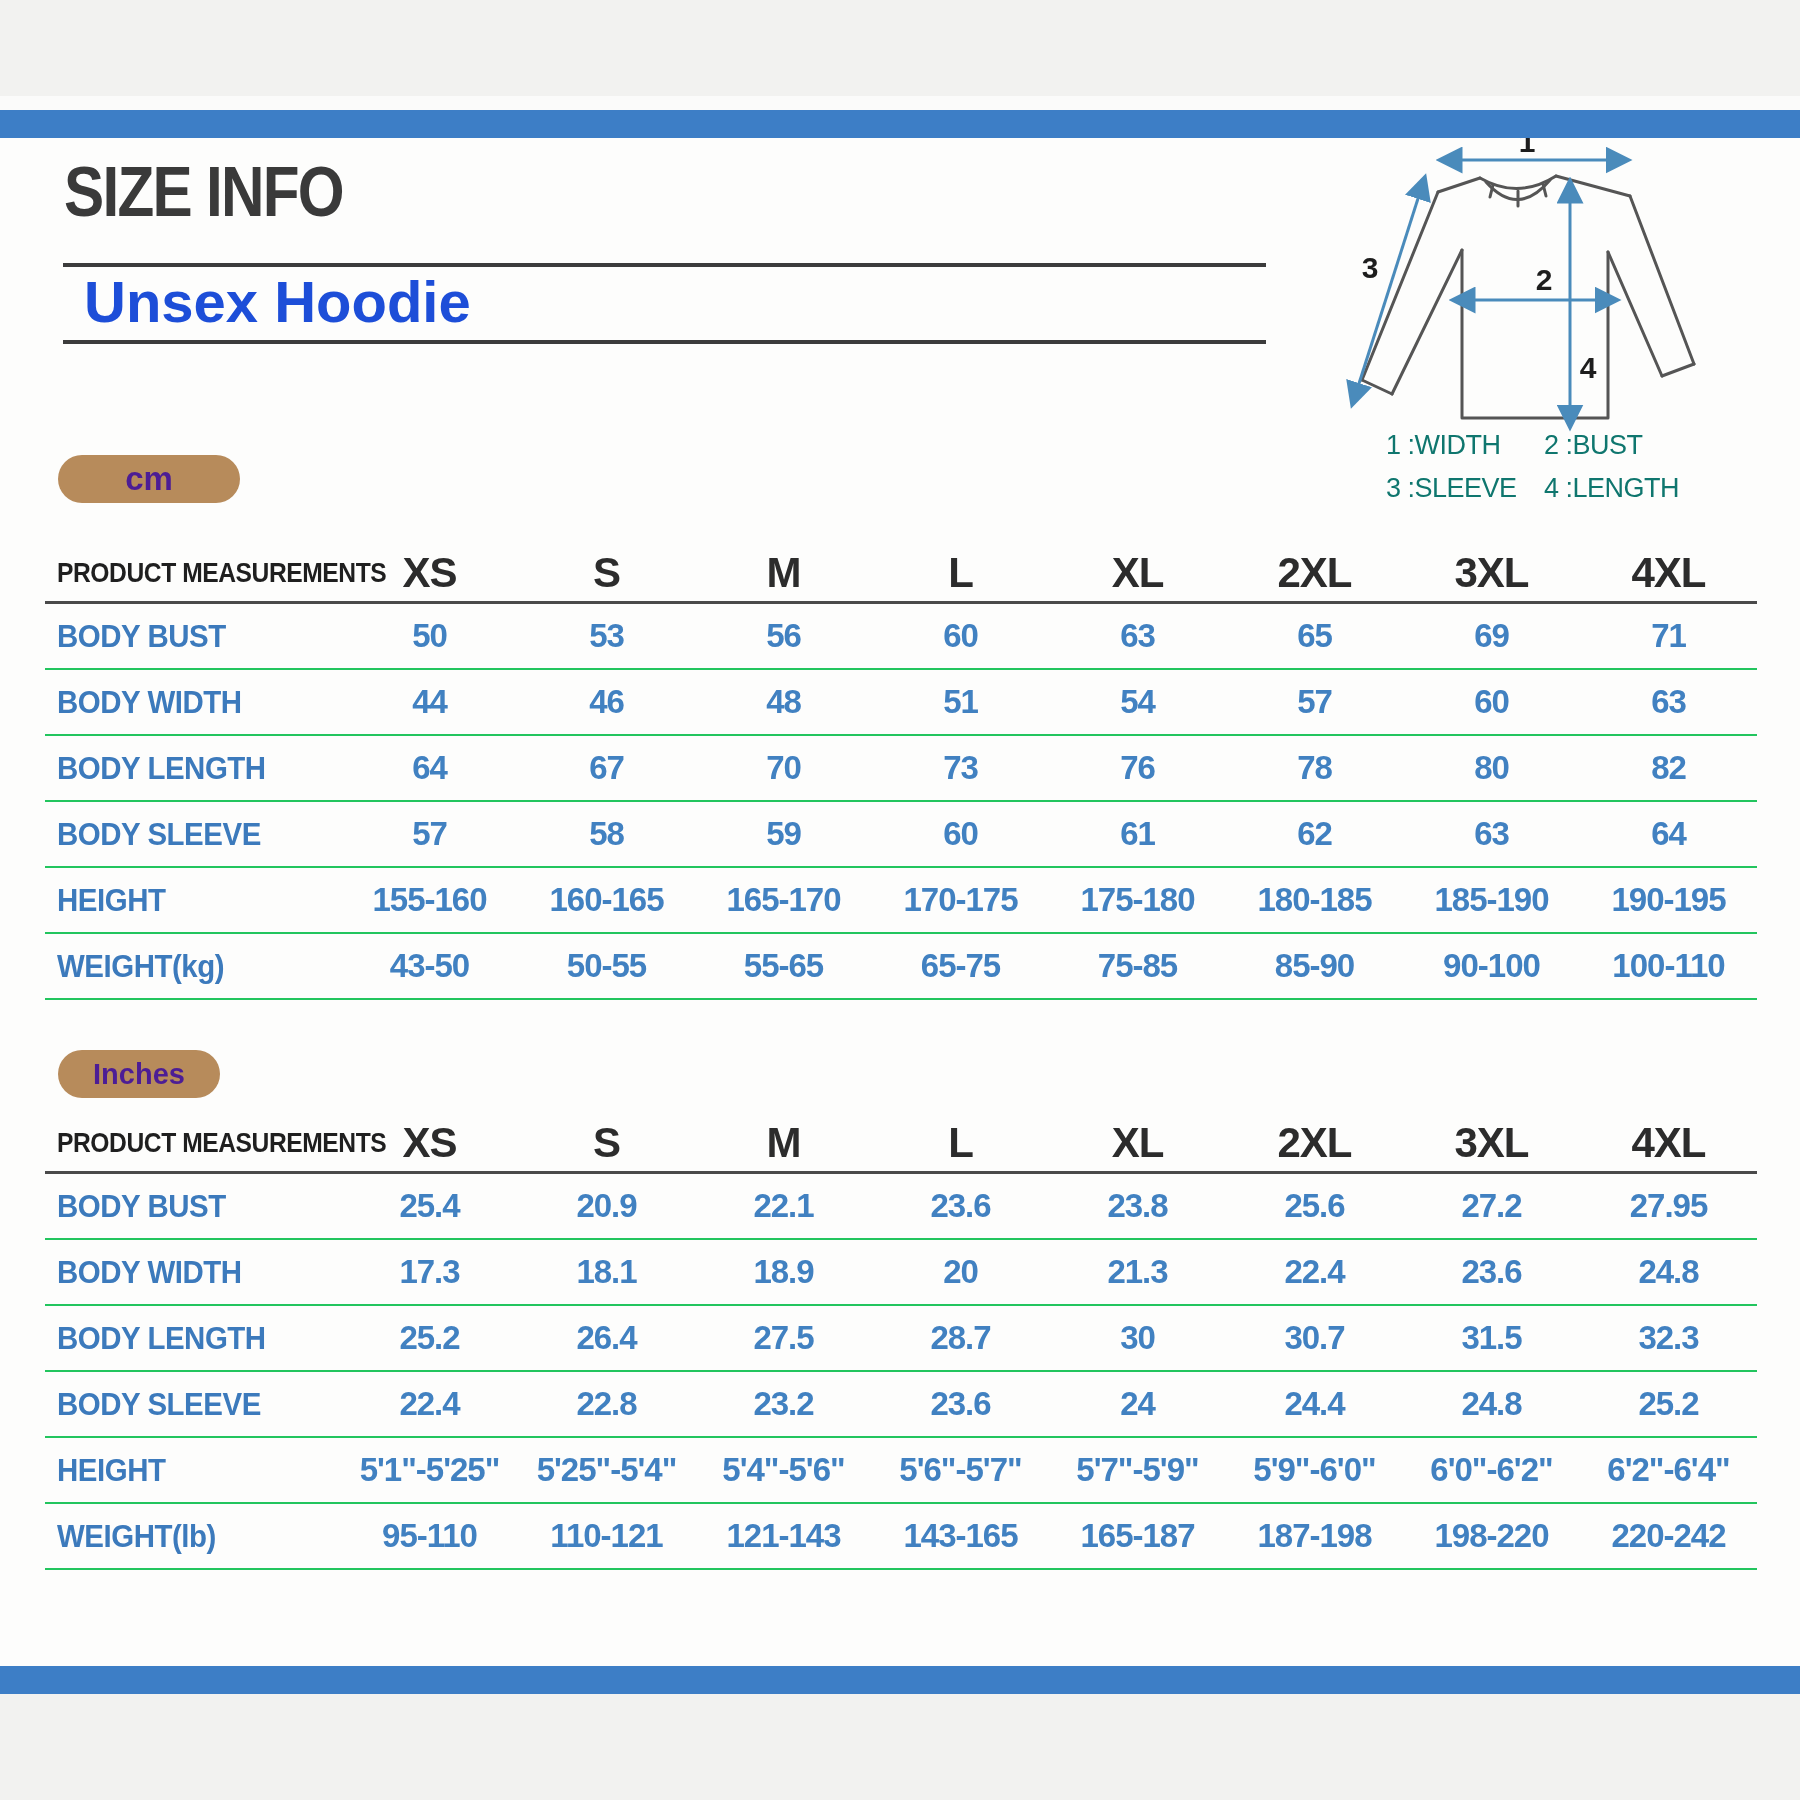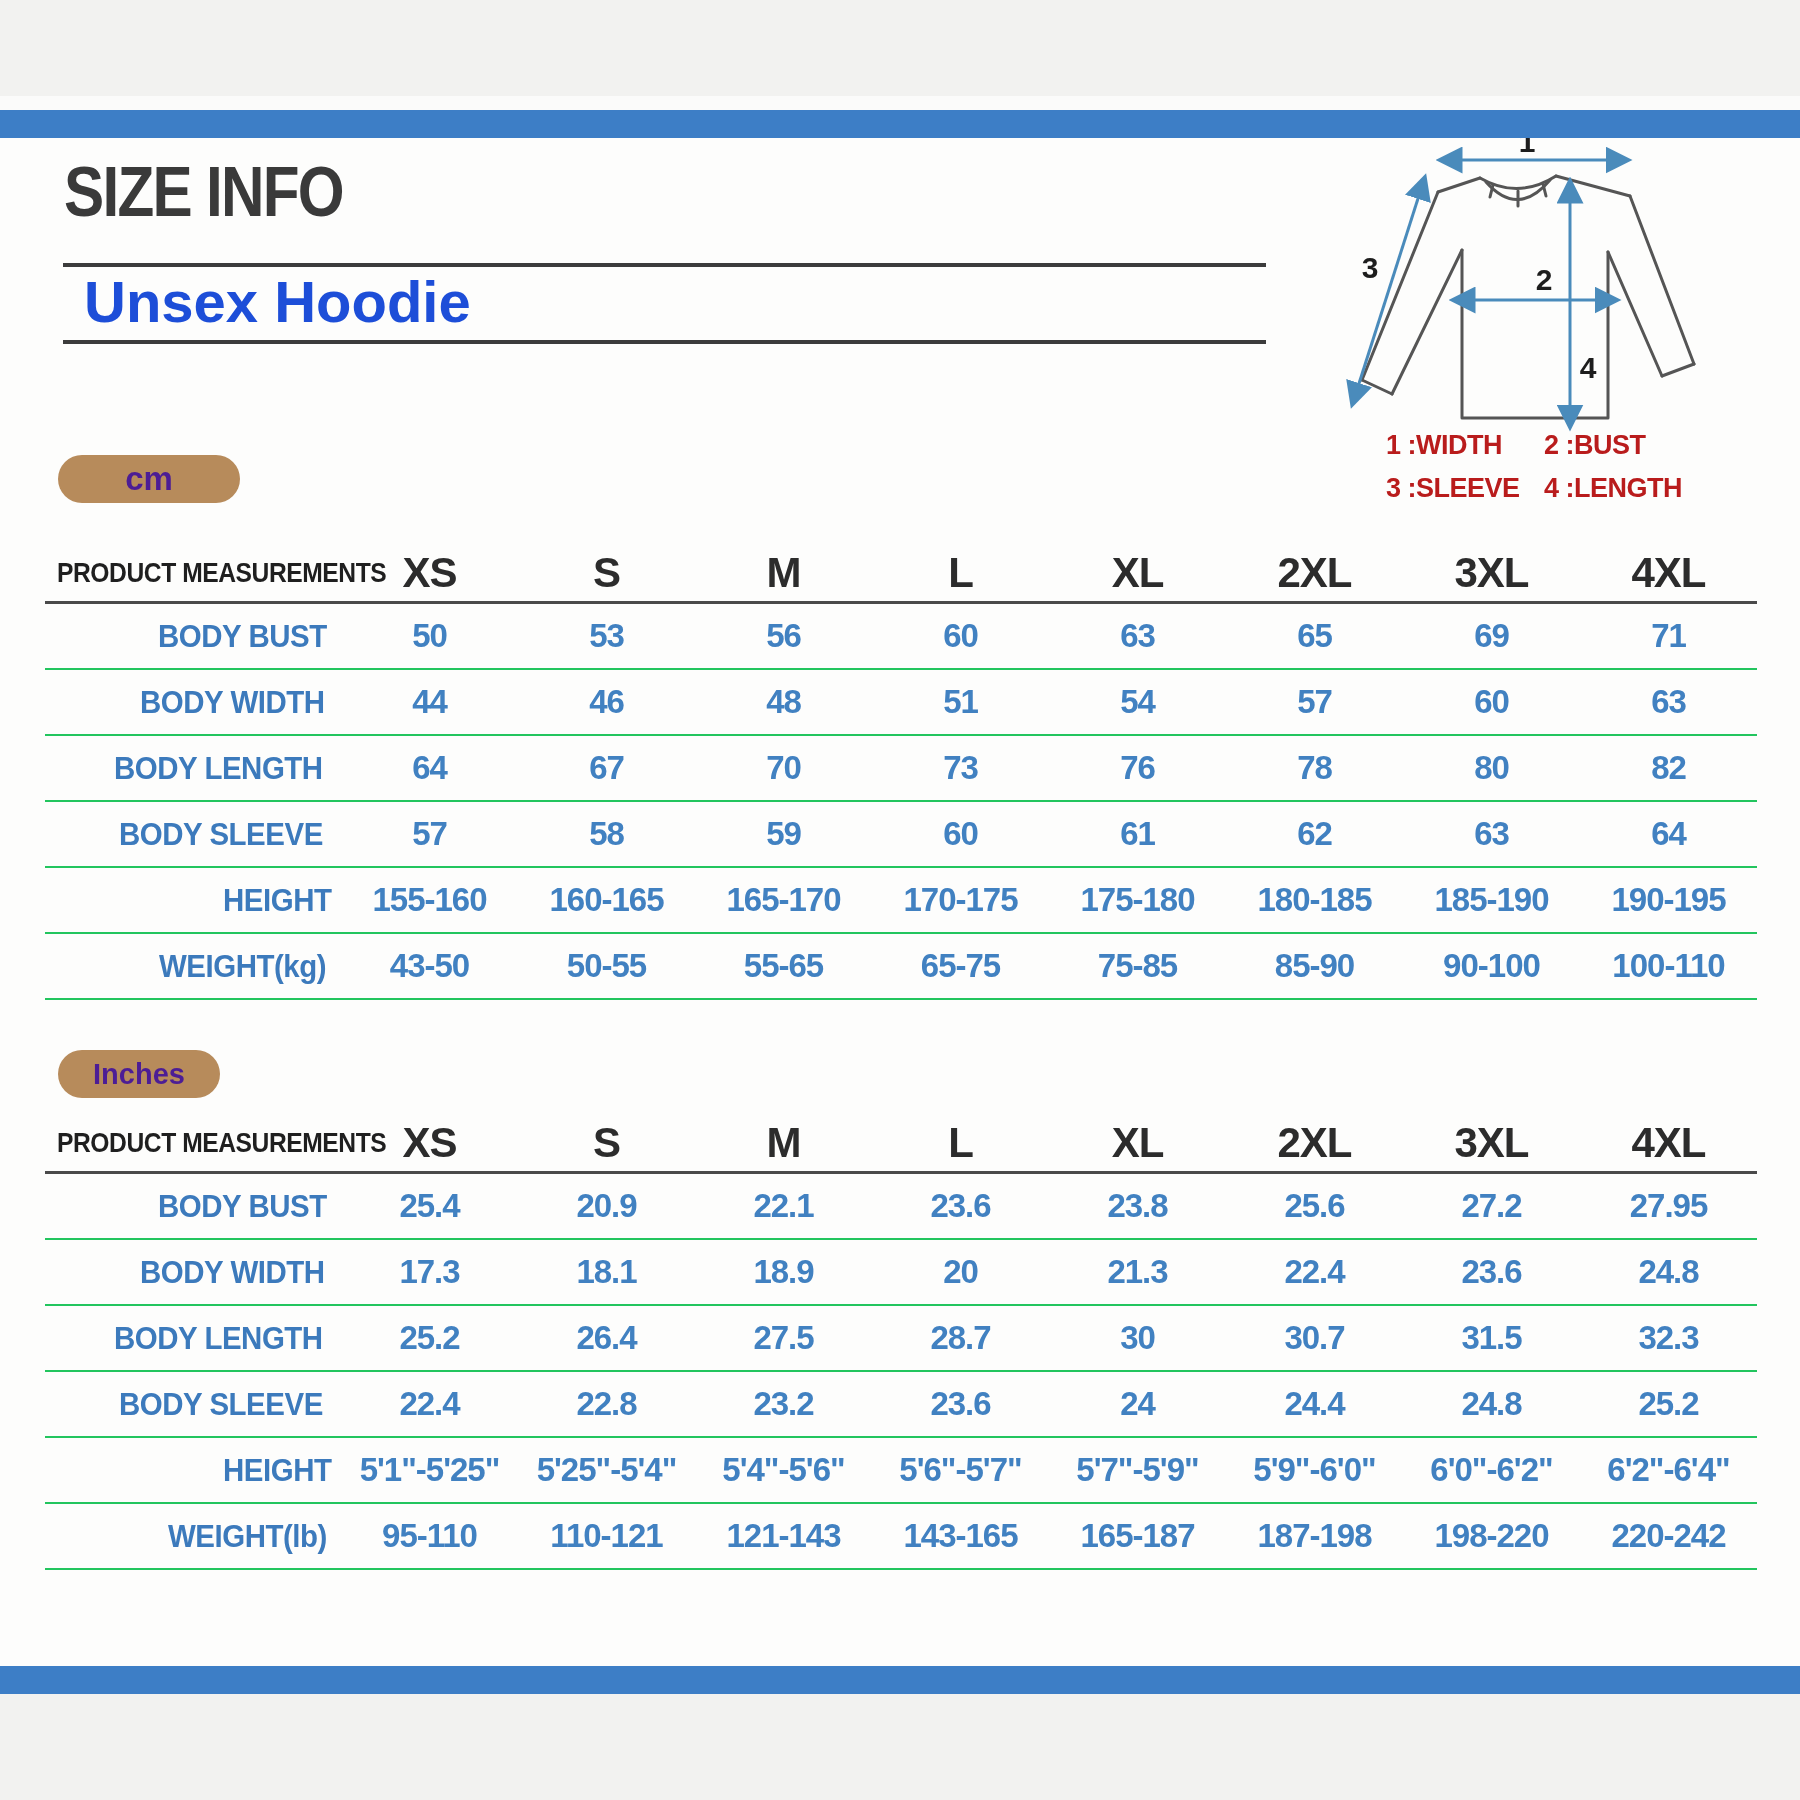--- a/index.html
+++ b/index.html
@@ -33,7 +33,7 @@
   .legend{
     position:absolute;left:1386px;top:292px;
     display:grid;grid-template-columns:158px auto;row-gap:12px;
-    font-size:27px;font-weight:bold;color:#b91c1c;letter-spacing:-0.5px;white-space:nowrap;
+    font-size:27px;font-weight:normal;color:#0f766e;letter-spacing:-0.5px;white-space:nowrap;
   }
 
   .badge{

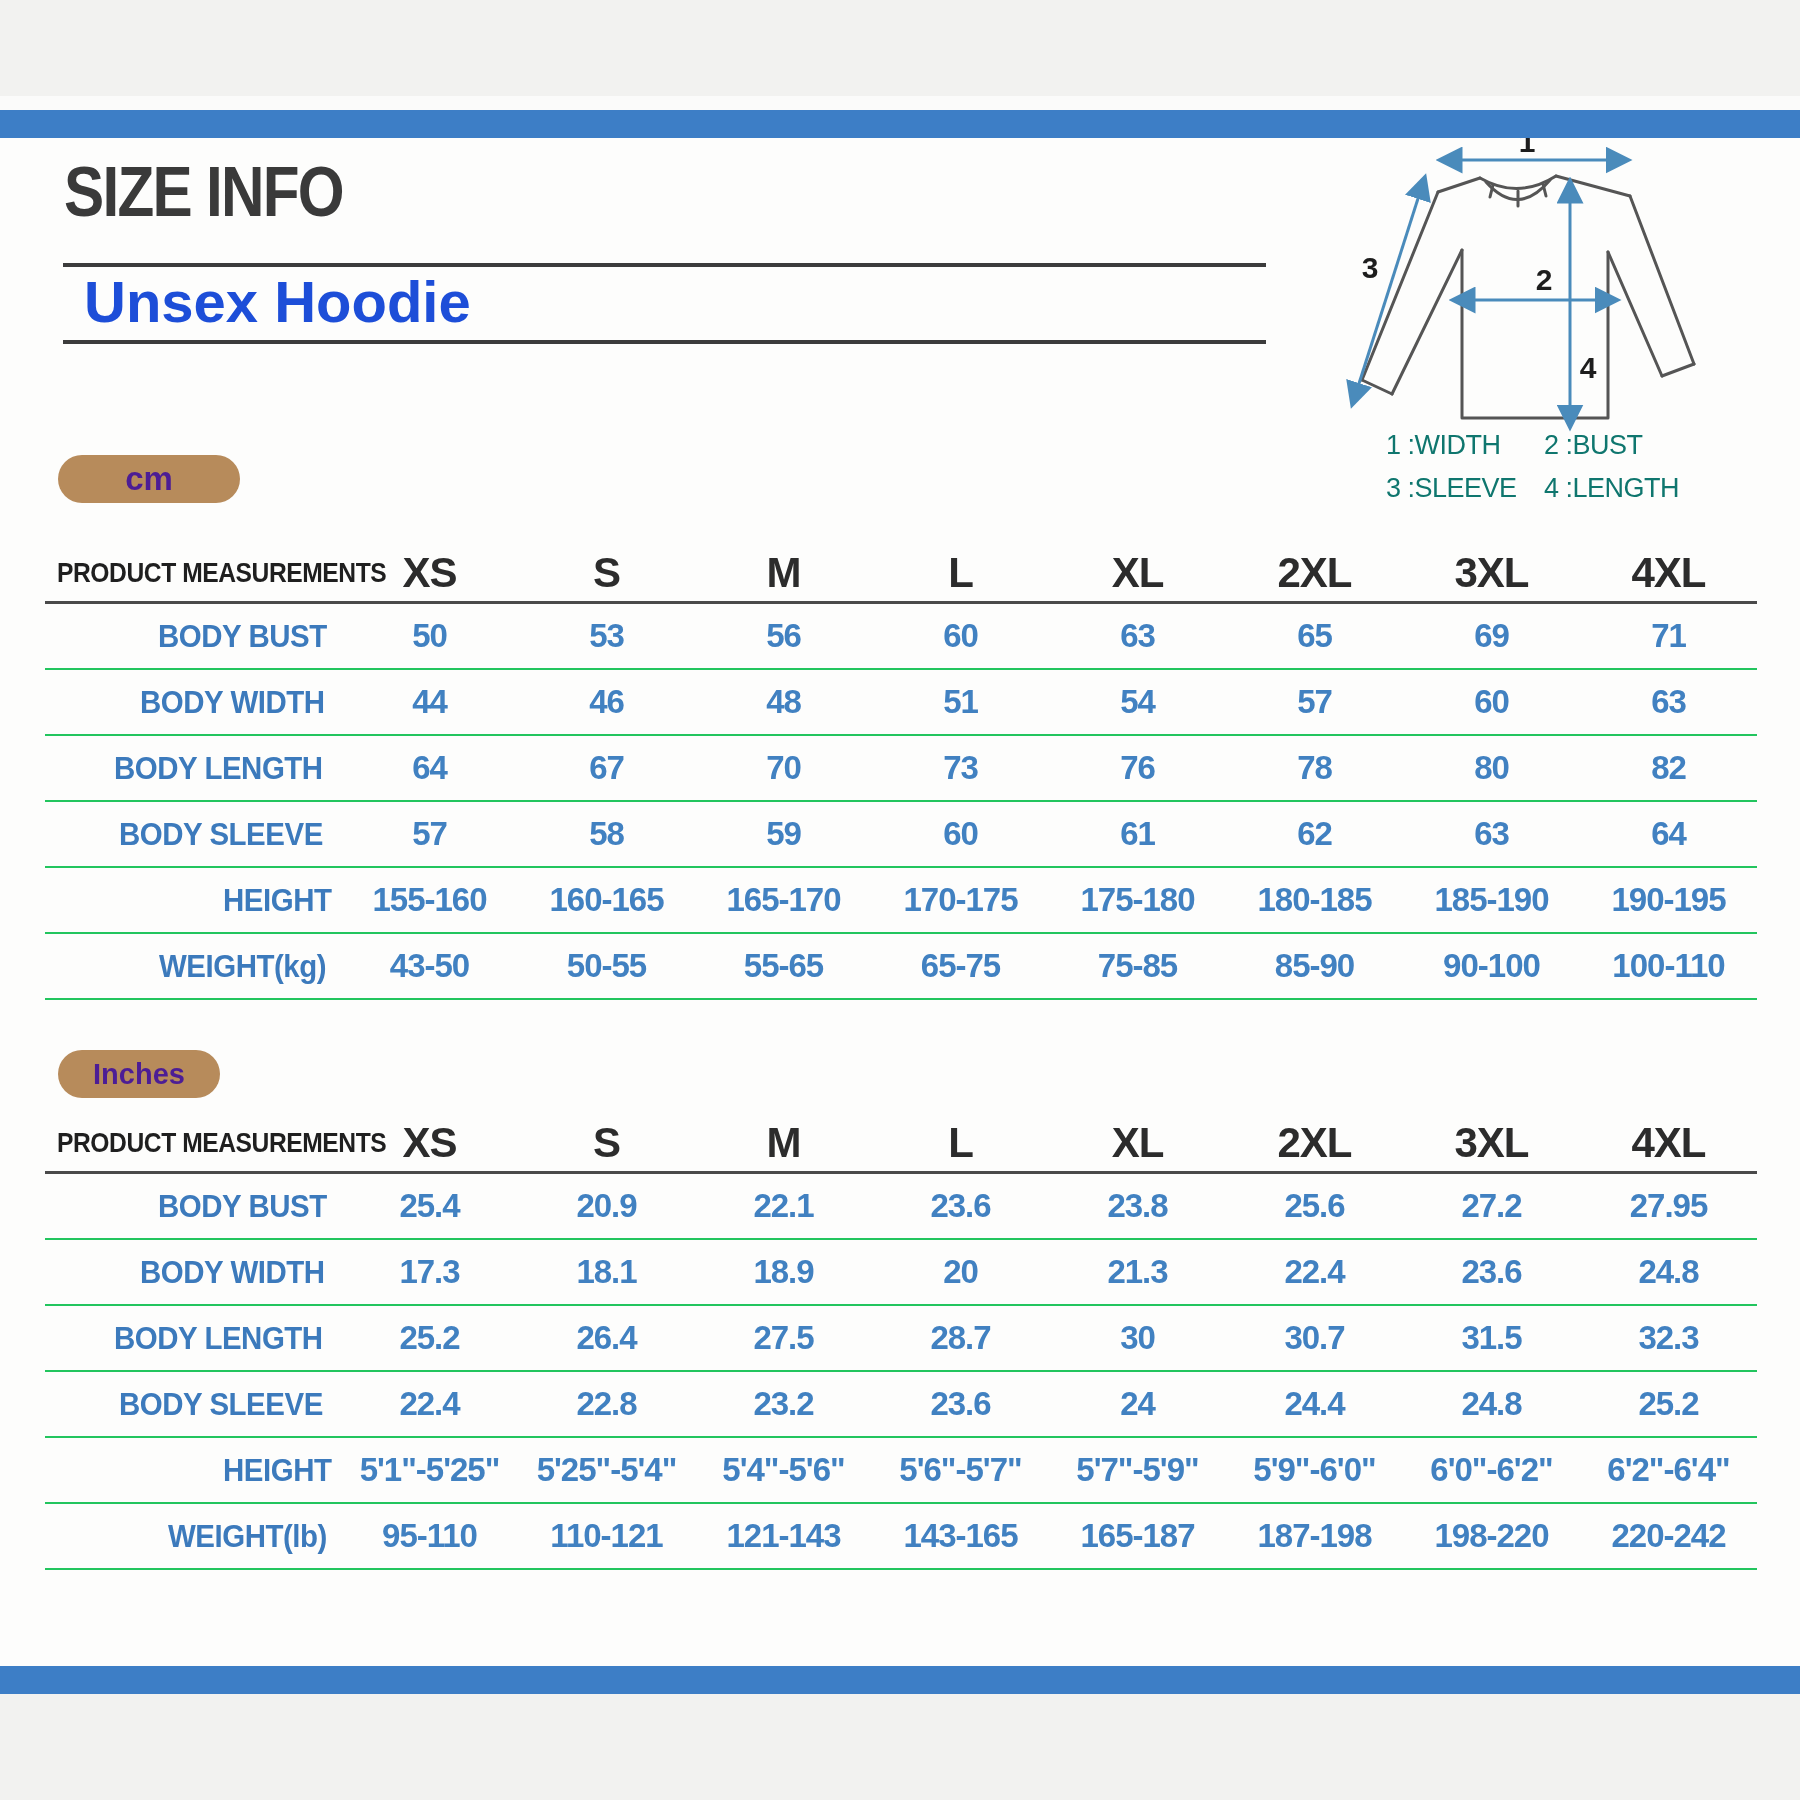--- a/index.html
+++ b/index.html
@@ -52,7 +52,7 @@
     align-items:center;height:64px;border-bottom:2px solid #22c55e;
   }
   .trow.head{height:56px;border-bottom:3px solid #4a4a4a}
-  .first-cell{padding-left:12px;text-align:right;overflow:visible;white-space:nowrap}
+  .first-cell{padding-left:12px;text-align:left;overflow:visible;white-space:nowrap}
   .head-label{
     display:inline-block;transform:scaleX(0.88);transform-origin:left center;
     font-size:28px;font-weight:bold;color:#1f1f1f;letter-spacing:-0.5px;

